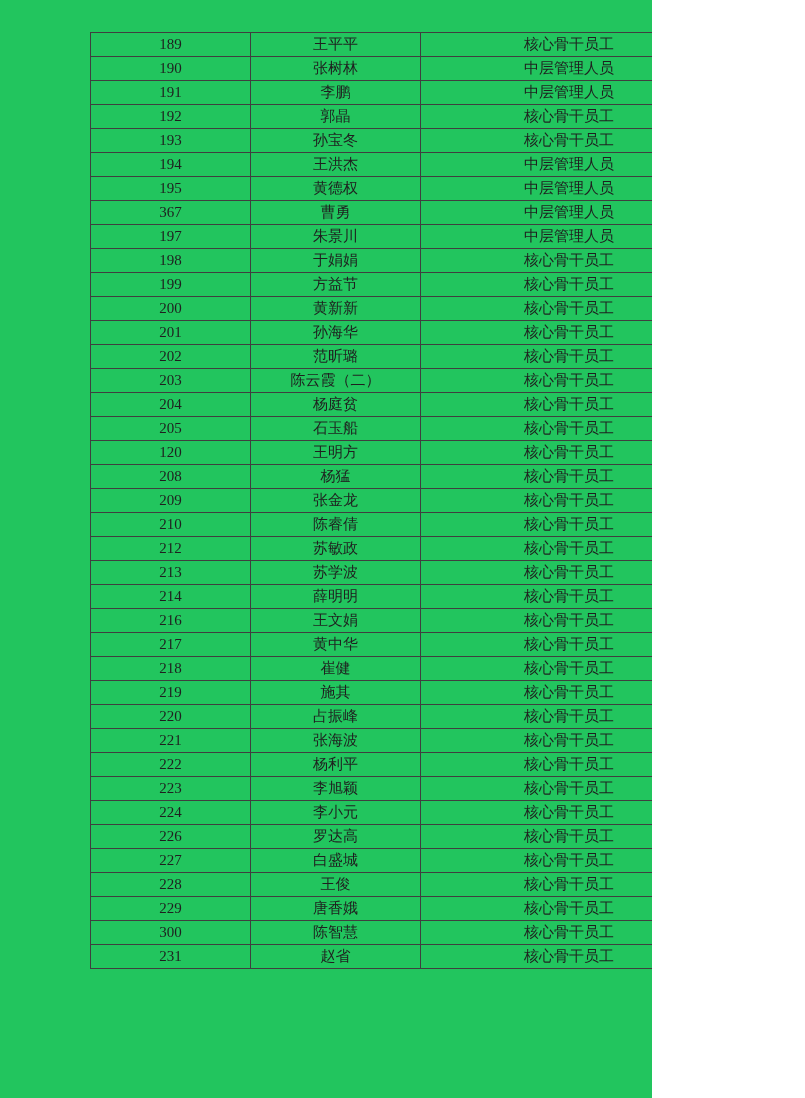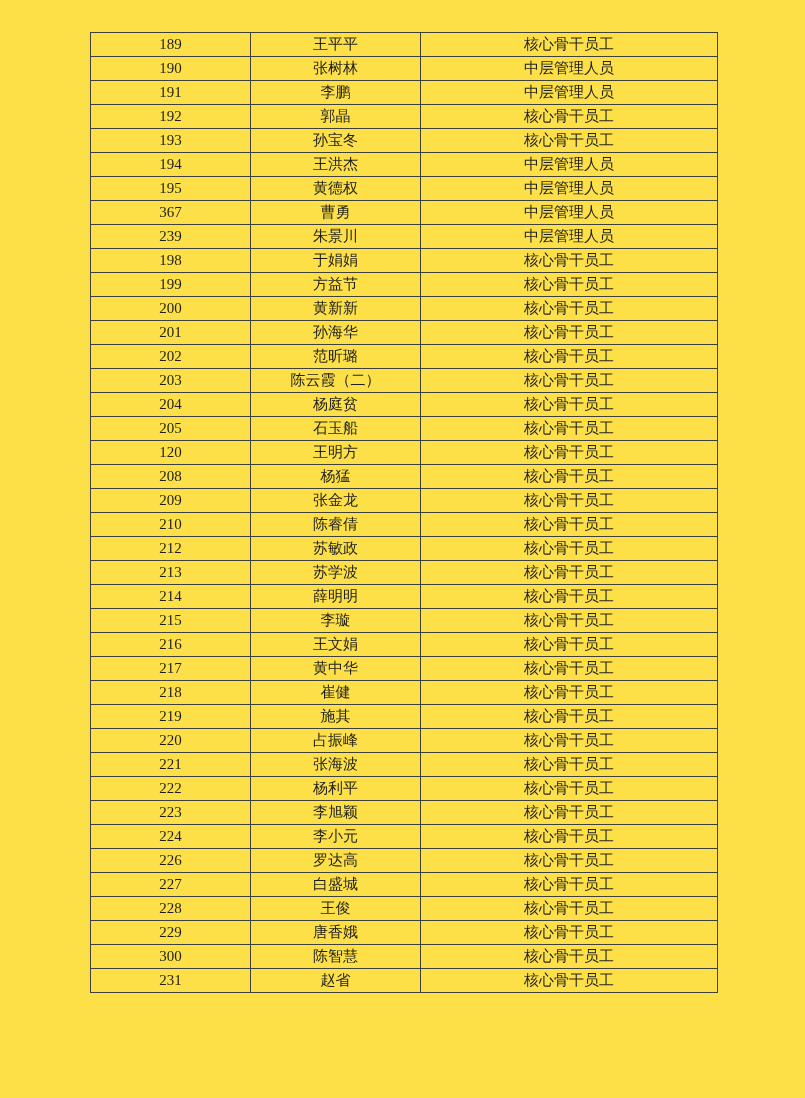--- a/index.html
+++ b/index.html
@@ -14,9 +14,9 @@
   }
   .page {
     position: relative;
-    width: 805px;
+    width: 652px;
     height: 1098px;
-    background: #fde047;
+    background: #22c55e;
     overflow: hidden;
   }
   table.emp-table {

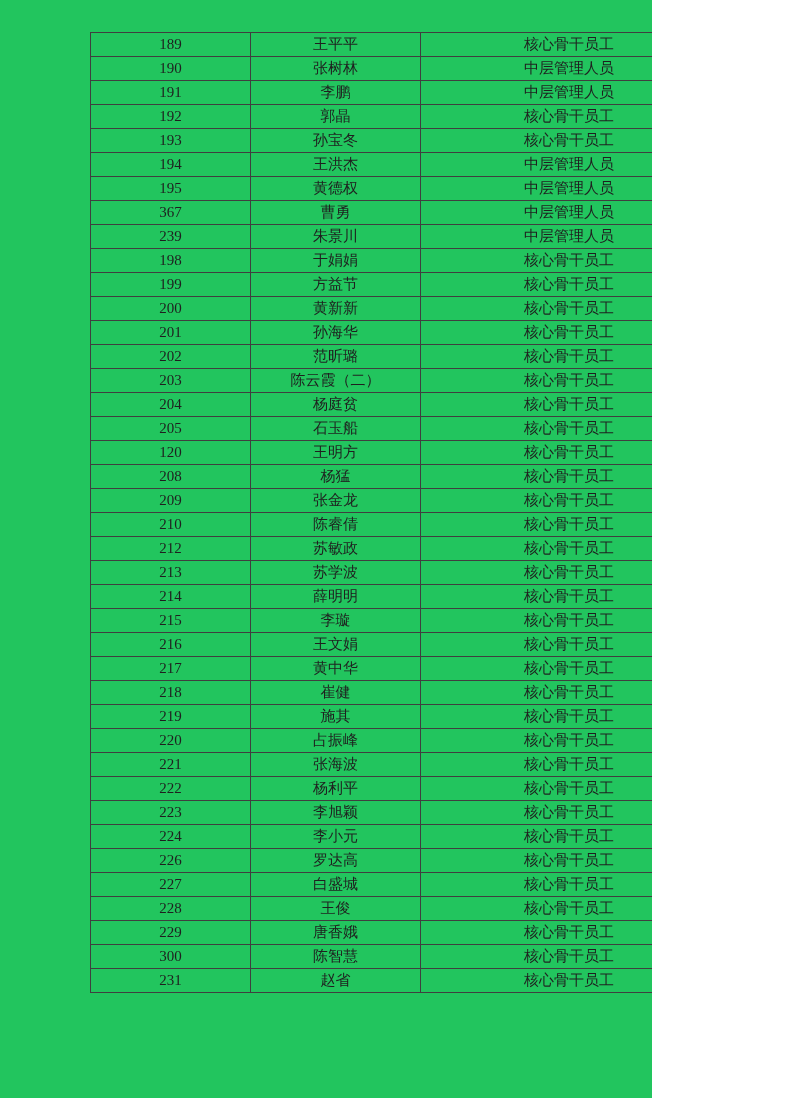--- a/index.html
+++ b/index.html
@@ -95,7 +95,7 @@
           <td>中层管理人员</td>
         </tr>
         <tr>
-          <td>239</td>
+          <td>197</td>
           <td>朱景川</td>
           <td>中层管理人员</td>
         </tr>

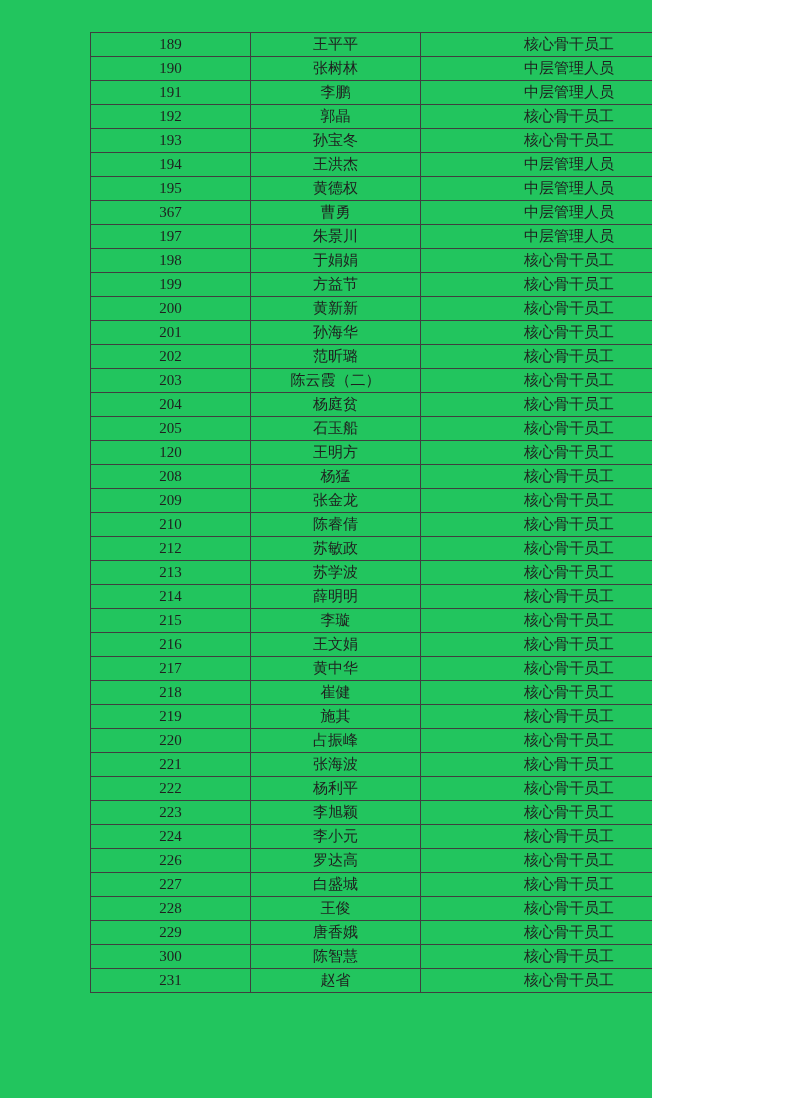--- a/index.html
+++ b/index.html
@@ -175,11 +175,6 @@
           <td>核心骨干员工</td>
         </tr>
         <tr>
-          <td>215</td>
-          <td>李璇</td>
-          <td>核心骨干员工</td>
-        </tr>
-        <tr>
           <td>216</td>
           <td>王文娟</td>
           <td>核心骨干员工</td>

